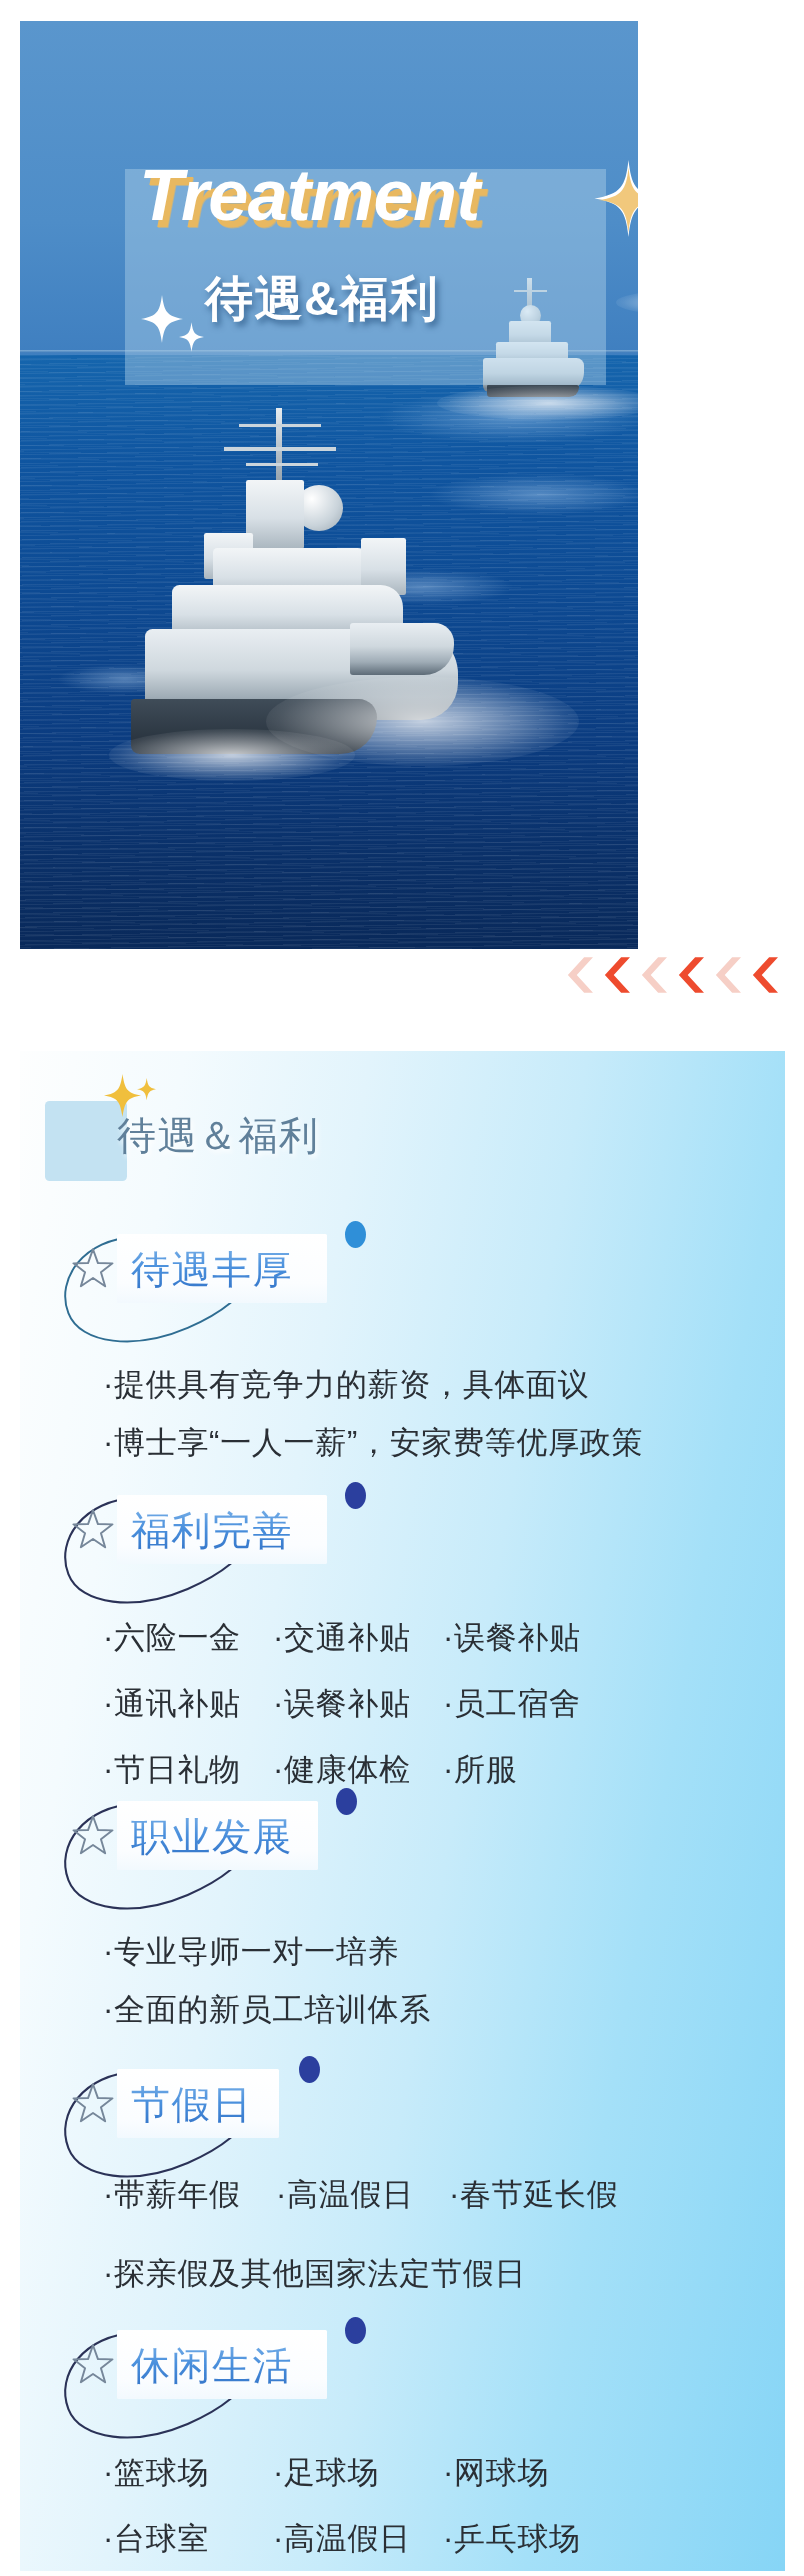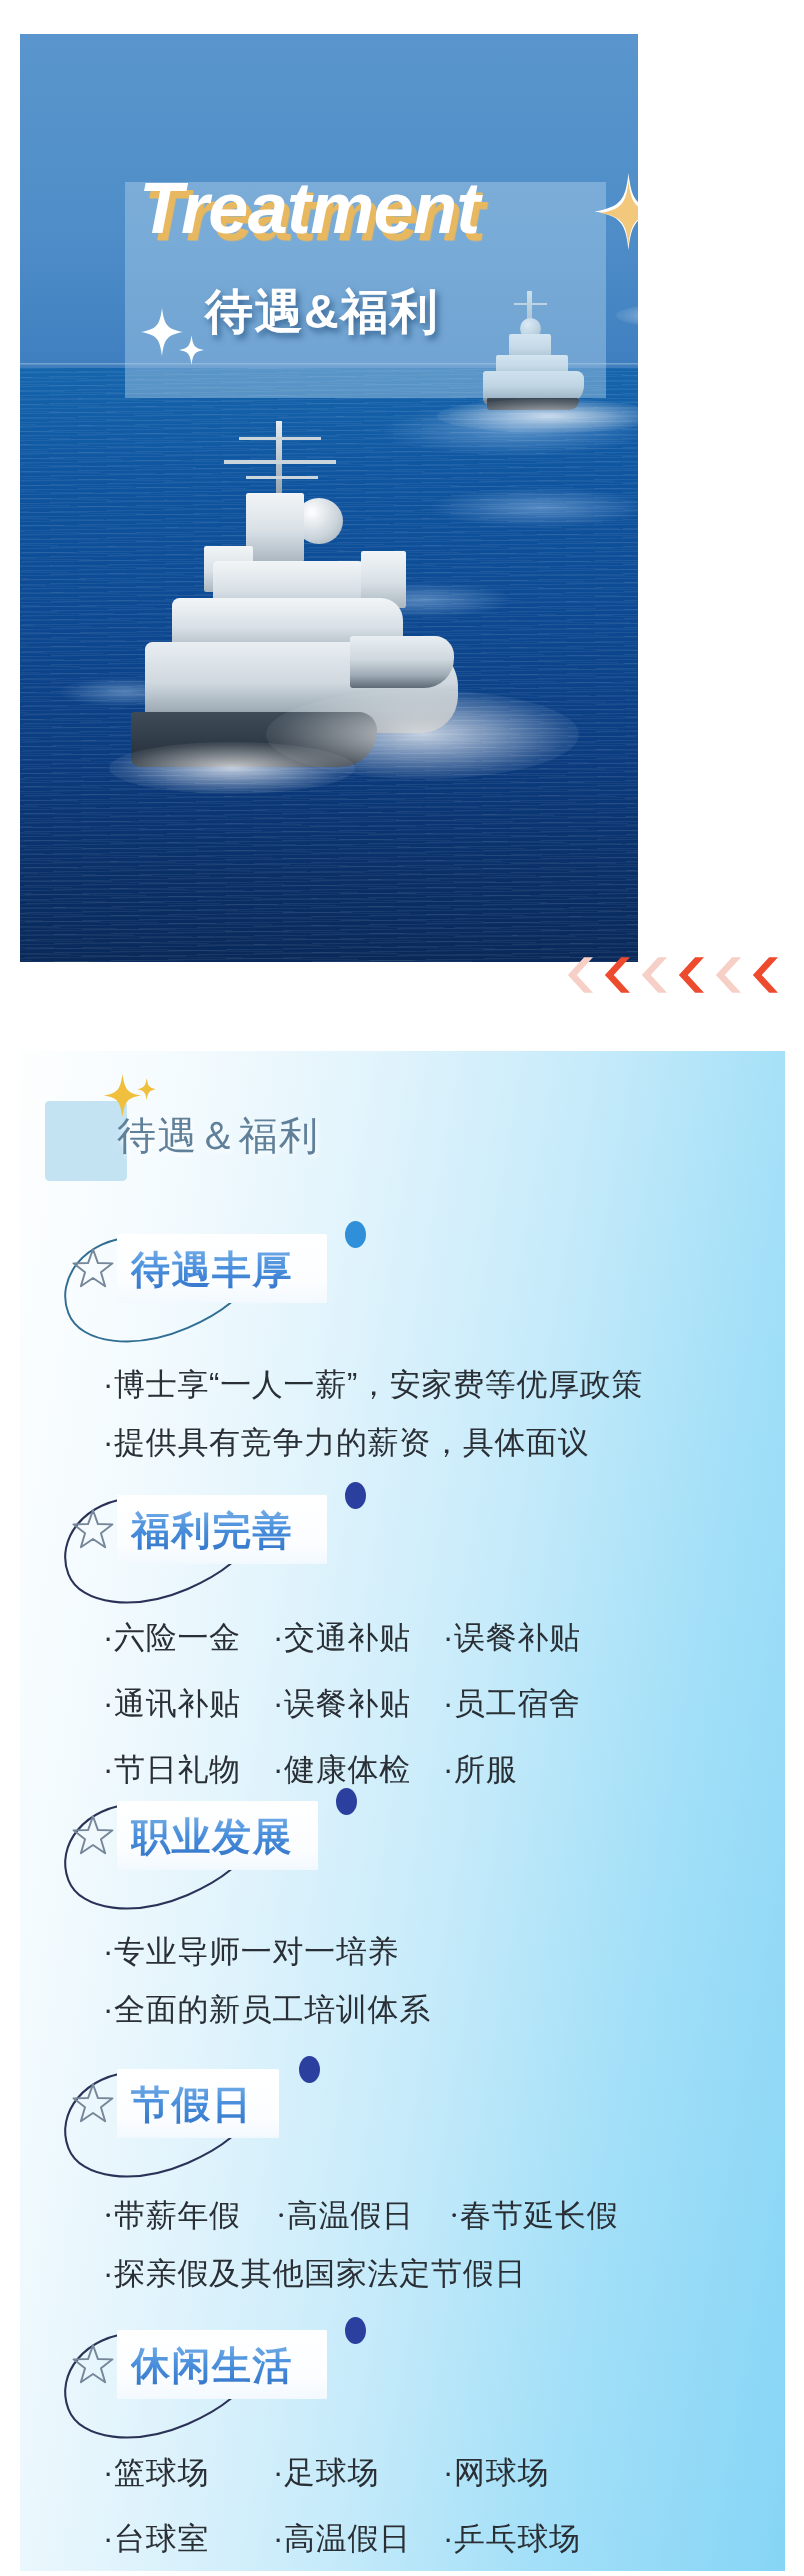--- a/index.html
+++ b/index.html
@@ -19,7 +19,7 @@
   .hero {
     position: absolute;
     left: 20px;
-    top: 34px;
+    top: 21px;
     width: 618px;
     height: 928px;
     overflow: hidden;

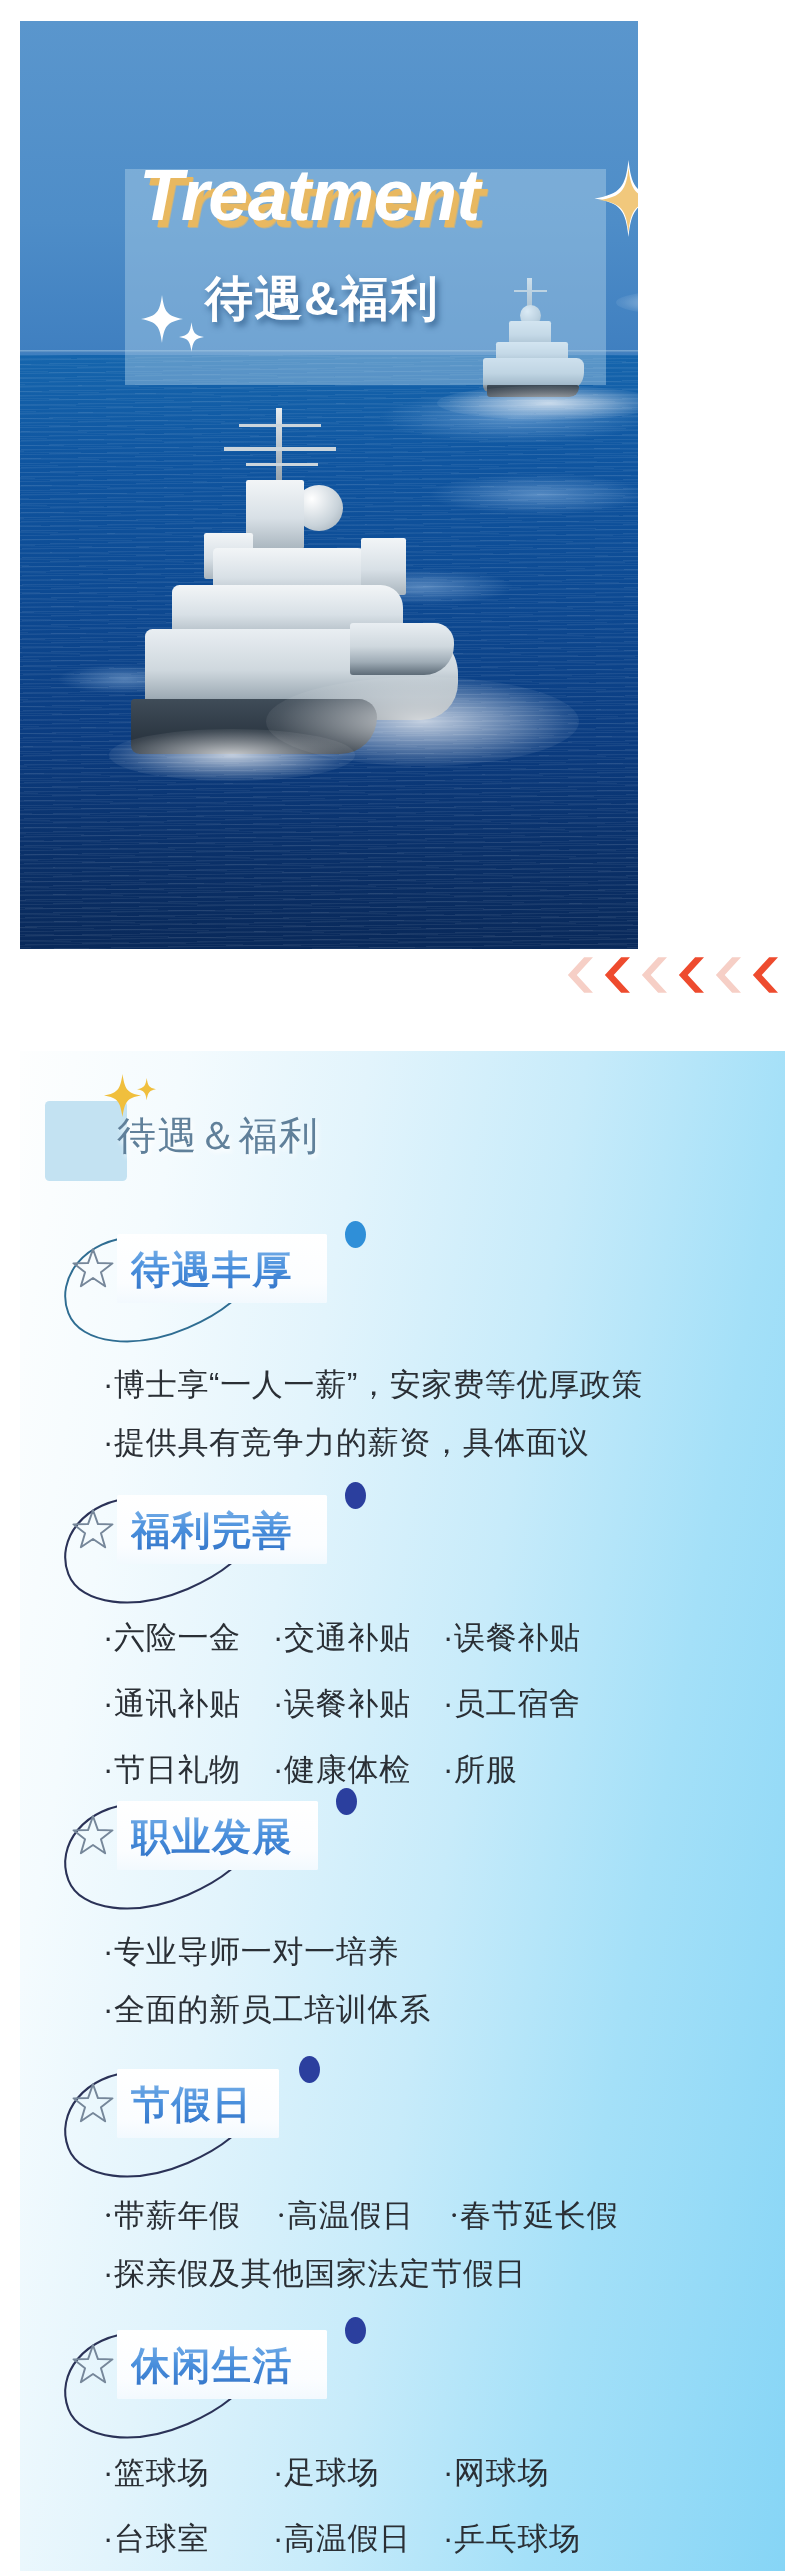--- a/index.html
+++ b/index.html
@@ -219,7 +219,7 @@
     left: 72px;
     top: 6px;
     font-size: 39px;
-    font-weight: 700;
+    font-weight: 400;
     letter-spacing: 1.5px;
     white-space: nowrap;
     background: linear-gradient(180deg, #7fb4e8 0%, #4a90dd 45%, #2f6fc4 100%);

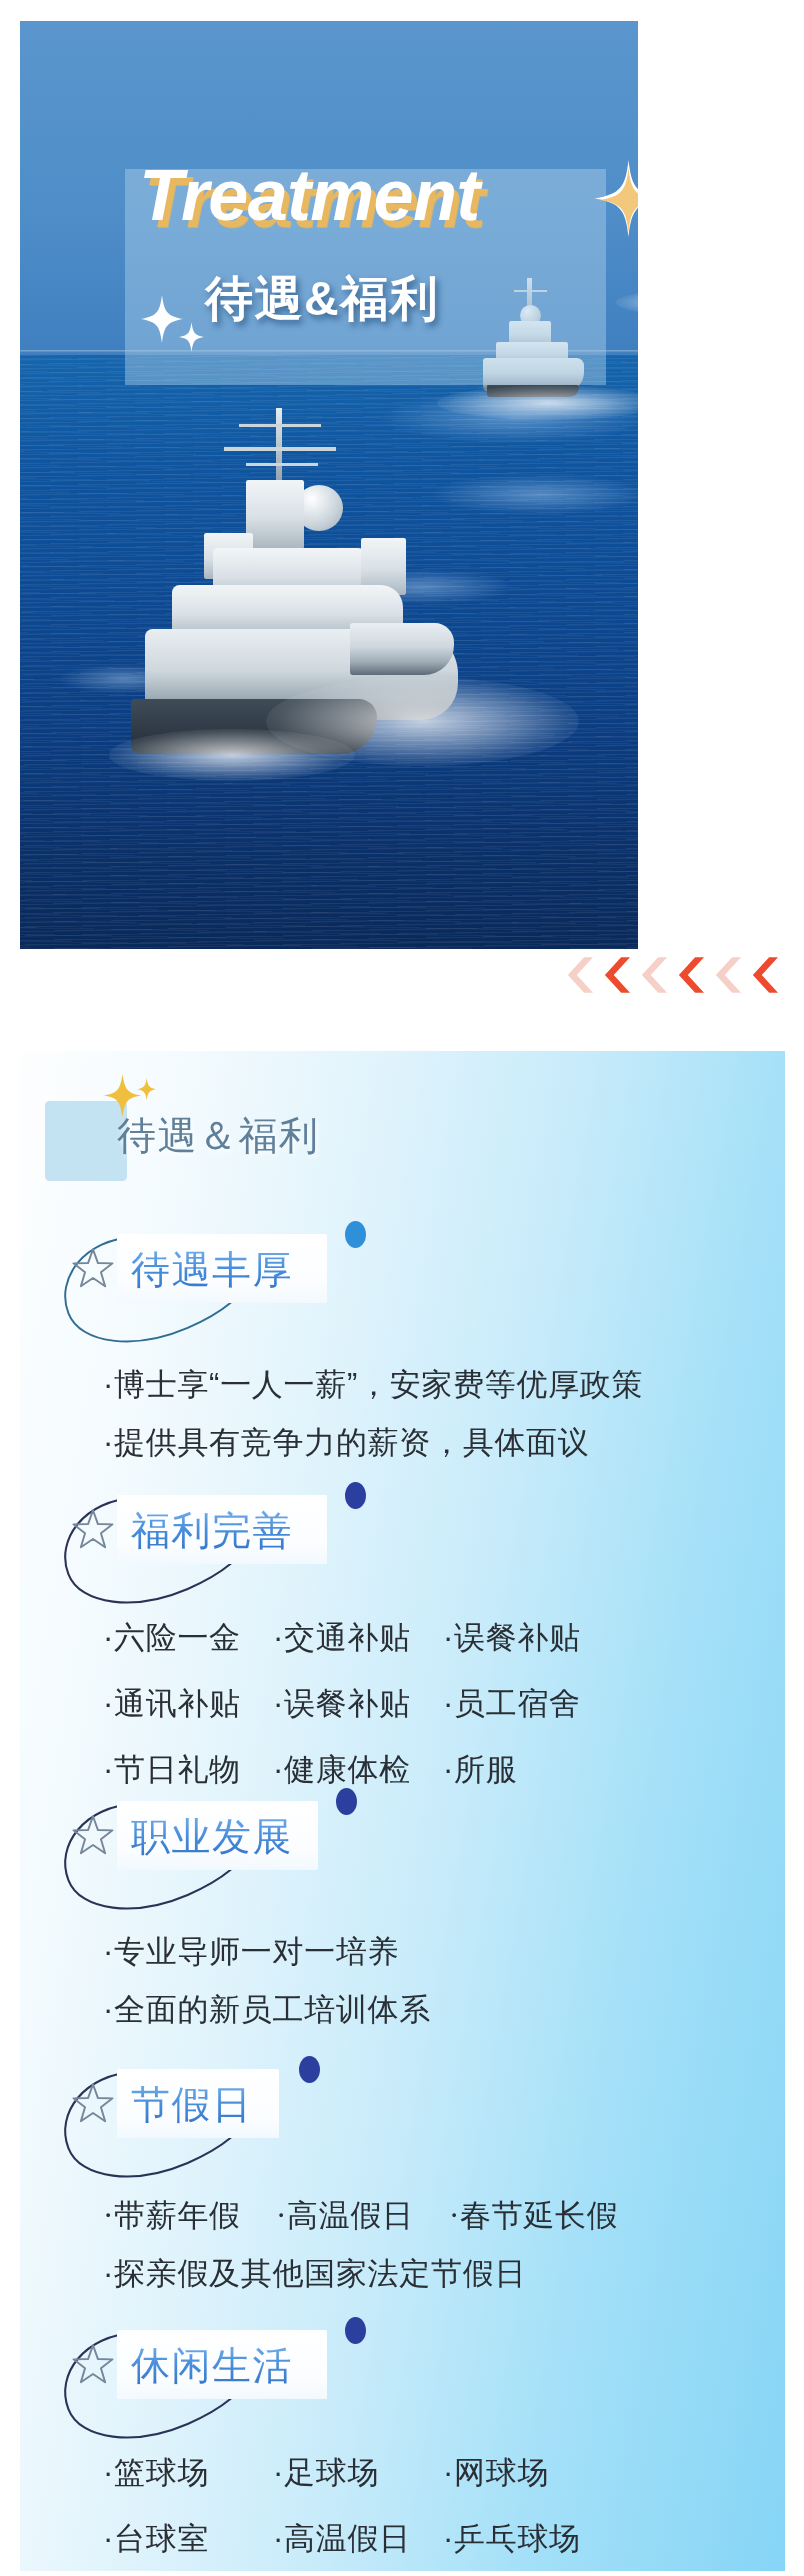--- a/index.html
+++ b/index.html
@@ -383,8 +383,8 @@
       <div class="blue-dot" style="left:286px;top:-16.4px;background:#2f8fd8;"></div>
     </div>
     <div class="items" style="top:119px;">
+      <div>·提供具有竞争力的薪资，具体面议</div>
       <div>·博士享“一人一薪”，安家费等优厚政策</div>
-      <div>·提供具有竞争力的薪资，具体面议</div>
     </div>
   </div>
 

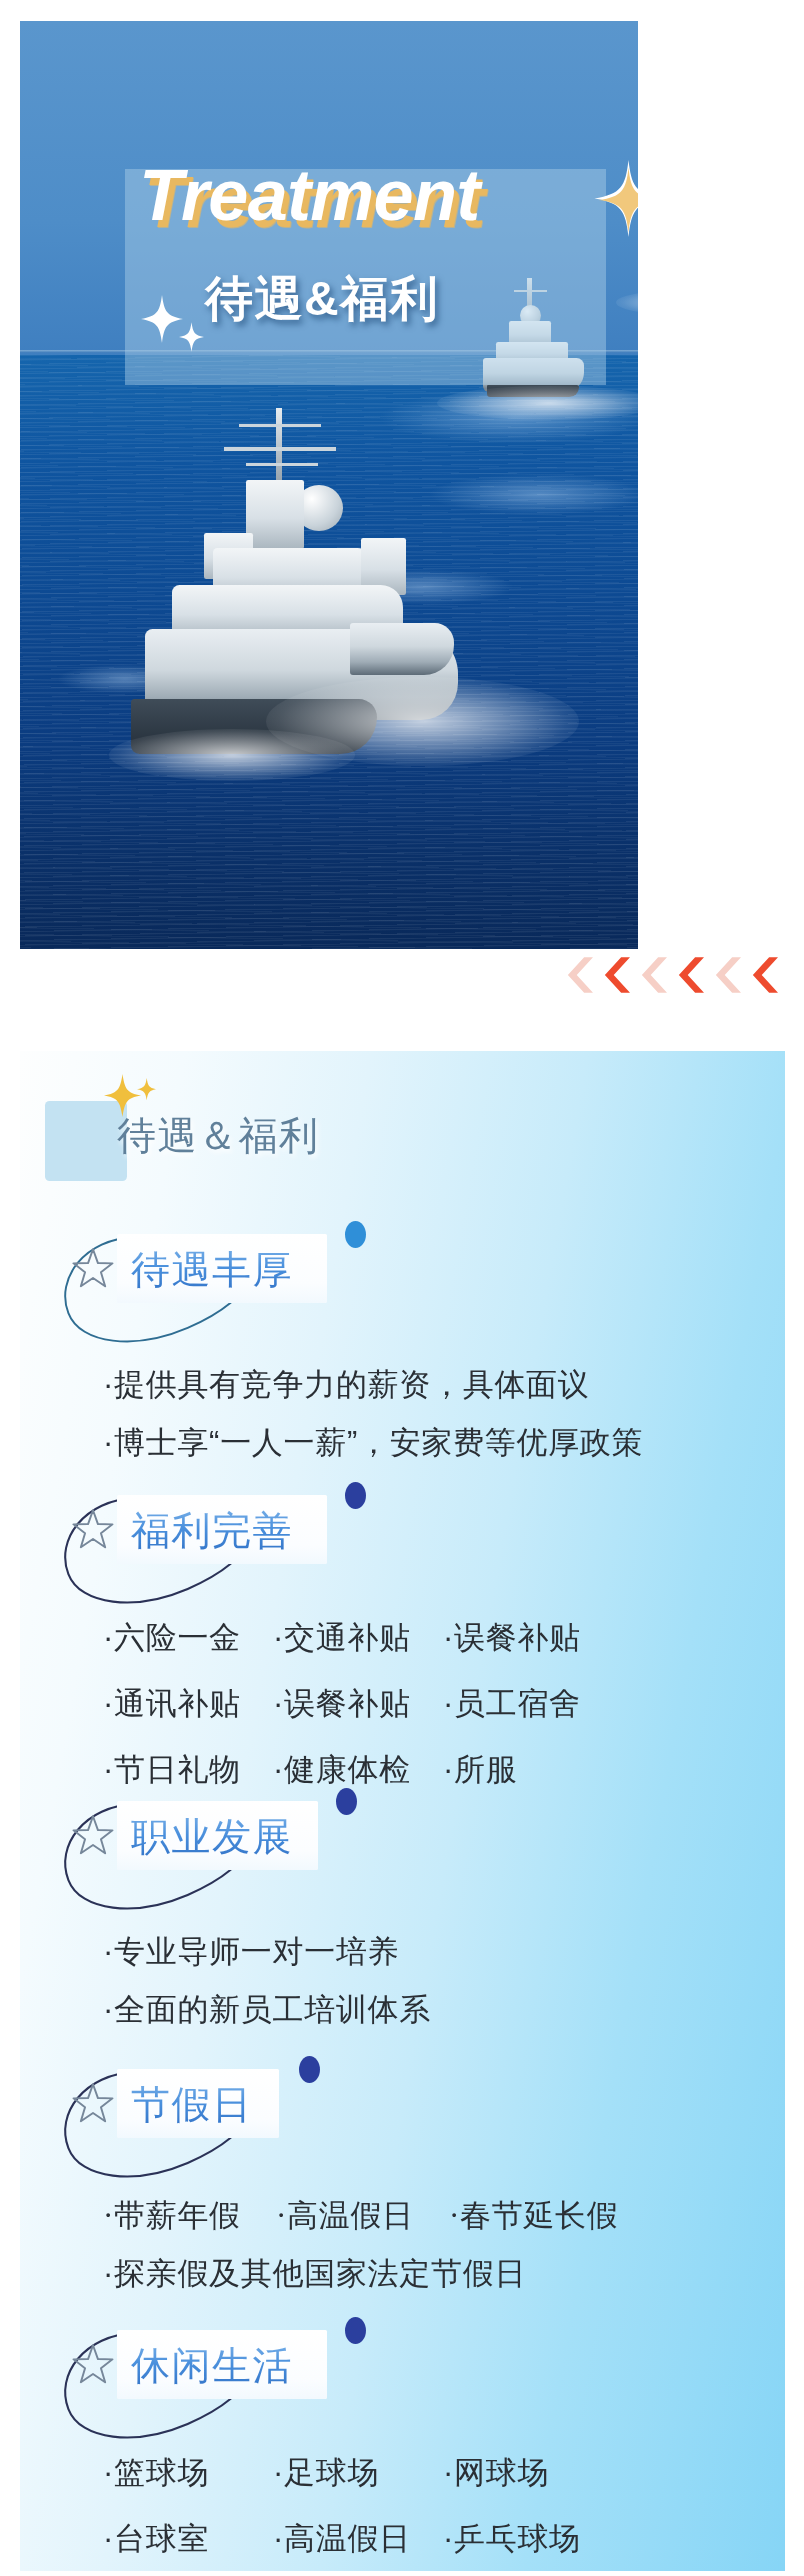--- a/index.html
+++ b/index.html
@@ -443,7 +443,7 @@
       <div class="head-txt">节假日</div>
       <div class="blue-dot" style="left:240px;top:-16.4px;background:#2b3f9e;"></div>
     </div>
-    <div class="grid3 tight" style="top:123px;font-family:Liberation Serif, serif;">
+    <div class="grid3 tight" style="top:102px;">
       <span>·带薪年假</span>
       <span>·高温假日</span>
       <span>·春节延长假</span>

